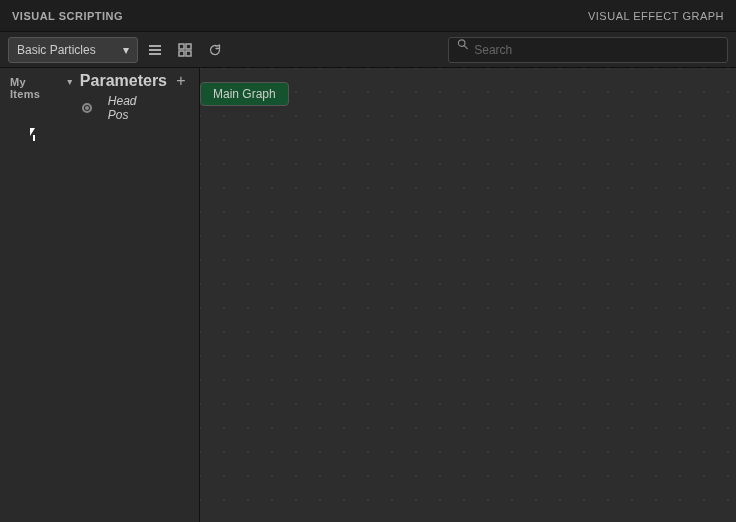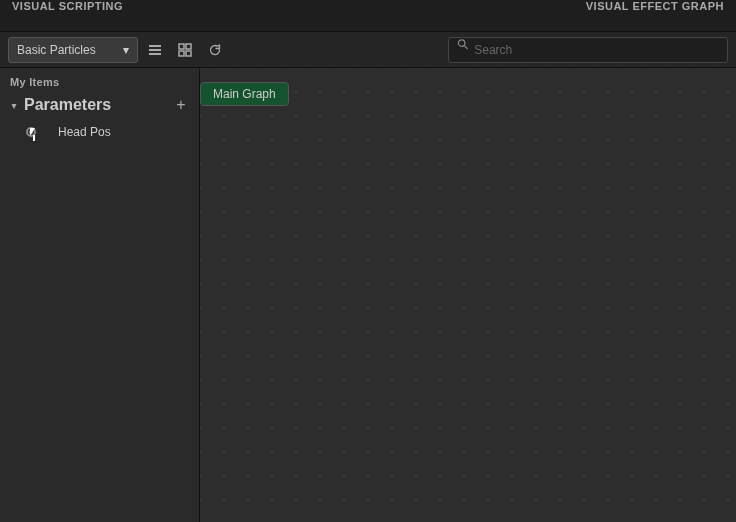--- a/index.html
+++ b/index.html
@@ -22,7 +22,7 @@
     
     .header-bar {
       display: flex;
-      align-items: flex-start;
+      align-items: center;
       justify-content: space-between;
       background: #1e1e1e;
       border-bottom: 1px solid #111;

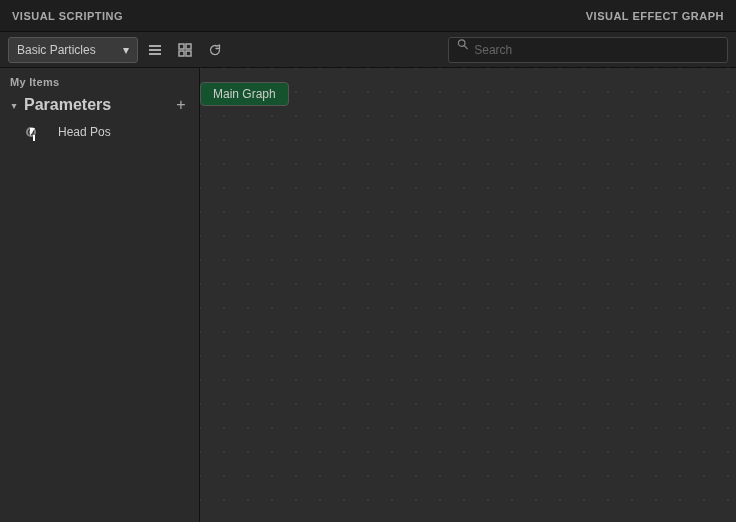--- a/index.html
+++ b/index.html
@@ -41,7 +41,7 @@
 
     .header-right-title {
       font-size: 11px;
-      font-weight: 700;
+      font-weight: 400;
       color: #aaa;
       letter-spacing: 0.5px;
       text-transform: uppercase;

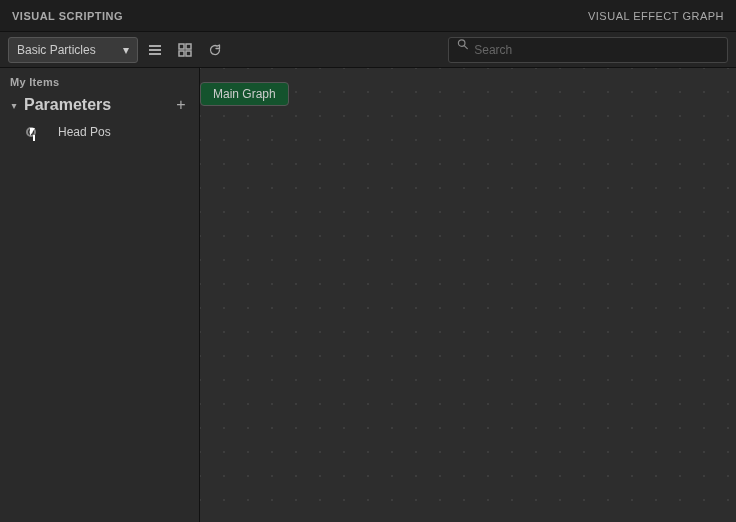--- a/index.html
+++ b/index.html
@@ -143,7 +143,7 @@
       border-right: 1px solid #111;
       flex-shrink: 0;
       display: flex;
-      flex-direction: column;
+      flex-direction: row;
     }
 
     .sidebar-section-header {

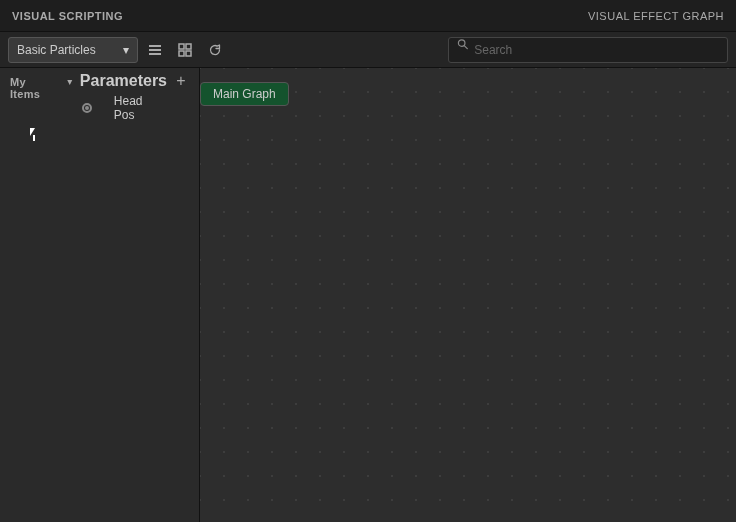--- a/index.html
+++ b/index.html
@@ -202,8 +202,9 @@
       align-items: center;
       padding: 4px 8px 4px 24px;
       cursor: pointer;
-      gap: 20px;
+      gap: 14px;
       height: 28px;
+      font-style: italic;
     }
 
     .item-icon {

